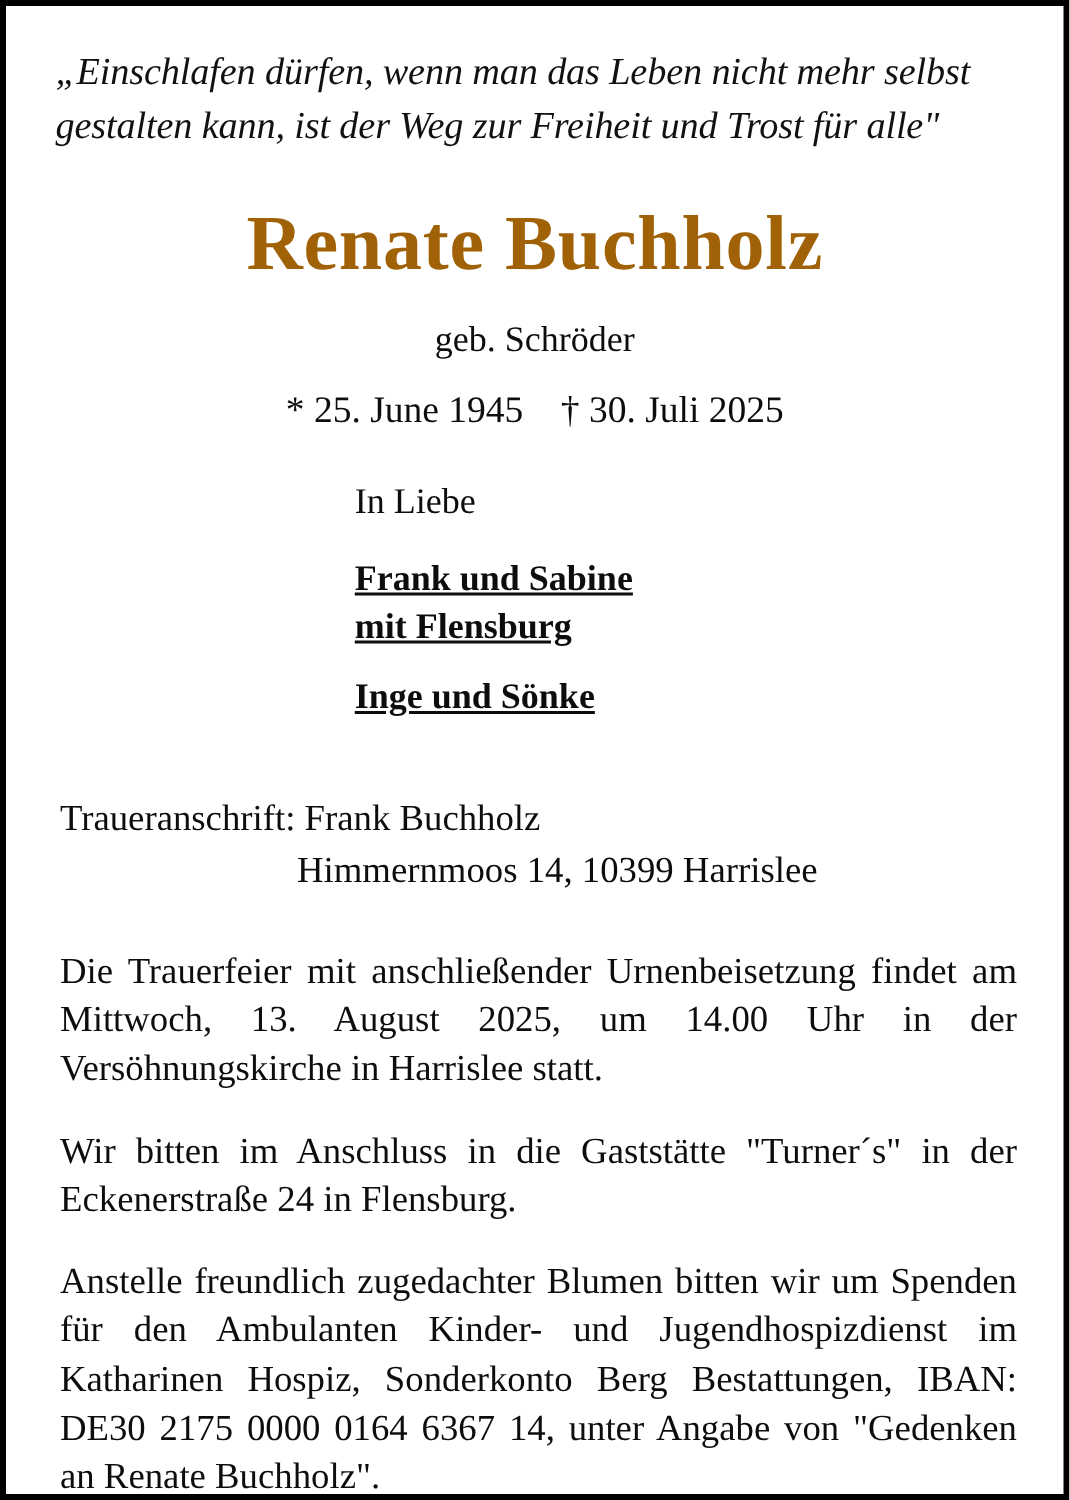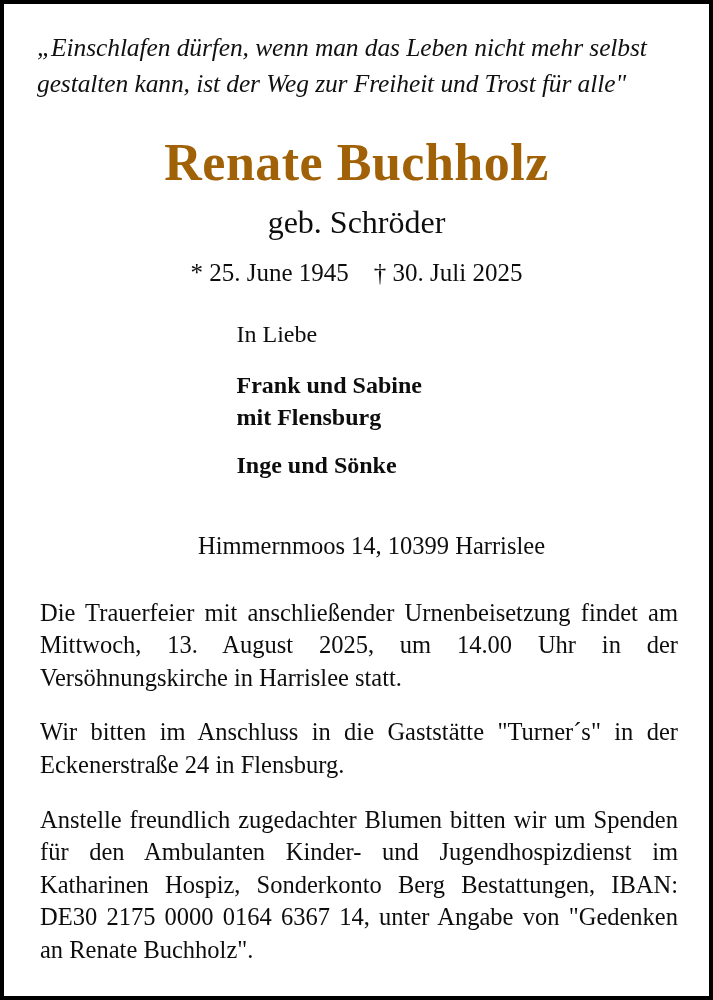--- a/index.html
+++ b/index.html
@@ -56,9 +56,9 @@
   }
 
   .maiden {
-    margin-top: 12px;
+    margin-top: 22px;
     text-align: center;
-    font-size: 32px;
+    font-size: 24px;
     line-height: 1.2;
   }
 

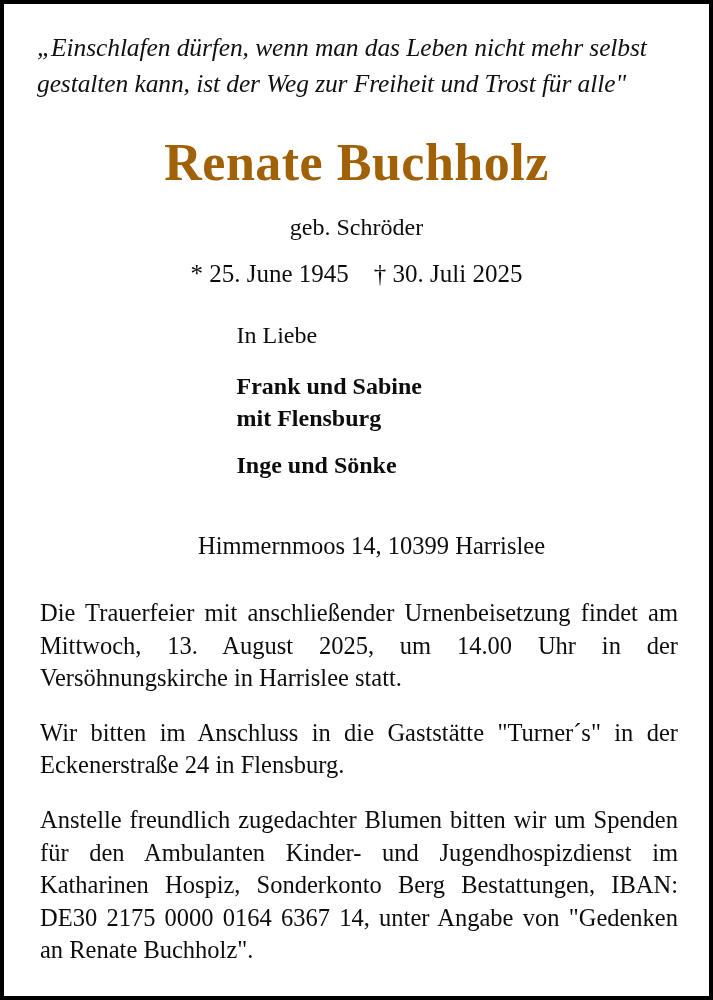--- a/index.html
+++ b/index.html
@@ -92,7 +92,7 @@
     margin-bottom: 16px;
   }
   .fam-group:last-child { margin-bottom: 0; }
-  .fam-group .l { display: block; }
+  .fam-group .l { display: block; text-decoration: underline; }
 
   
   .address {

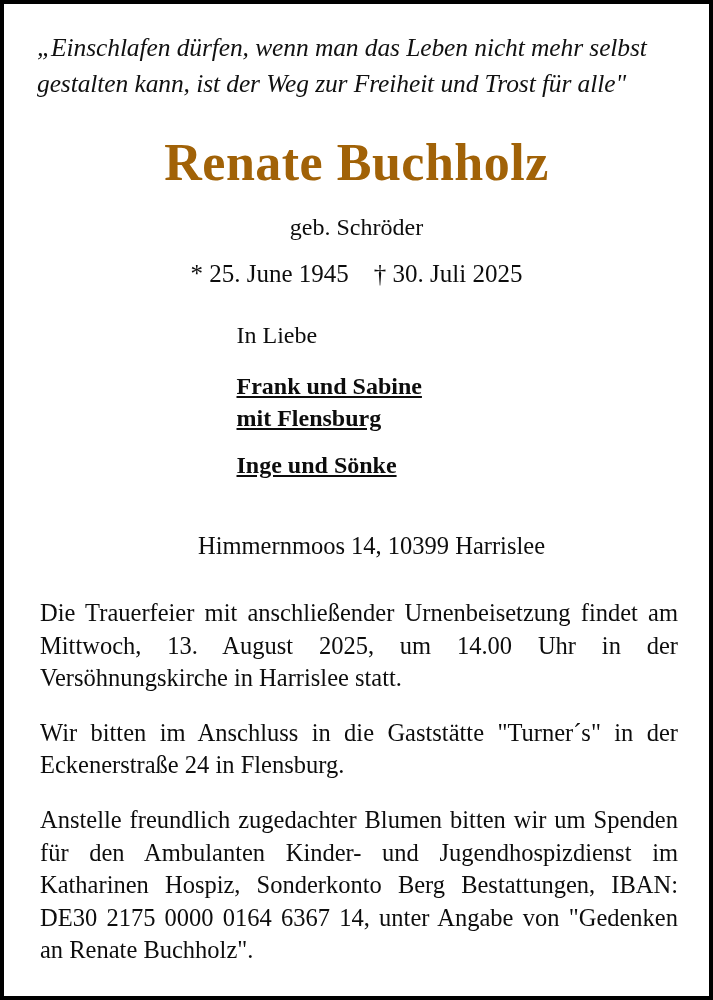--- a/index.html
+++ b/index.html
@@ -150,6 +150,7 @@
     </div>
 
     <div class="address">
+      <span class="line1">Traueranschrift: Frank Buchholz</span>
       <span class="line2">Himmernmoos 14, 10399 Harrislee</span>
     </div>
 

